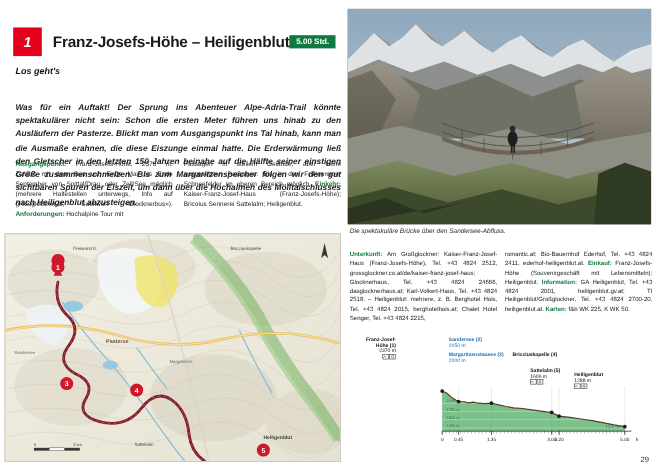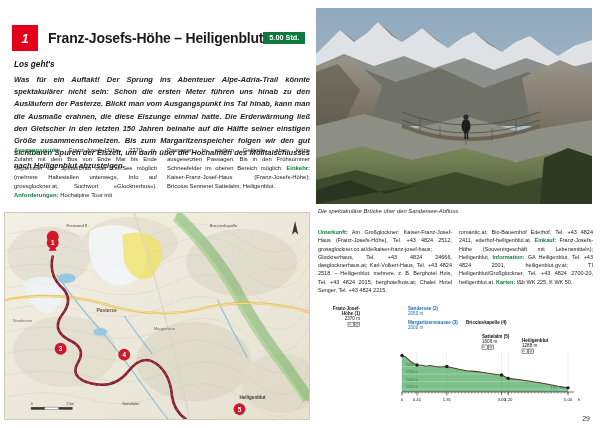--- a/index.html
+++ b/index.html
@@ -65,7 +65,7 @@
     font-weight: bold;
     font-style: italic;
     color: #111;
-    margin-bottom: 5px;
+    margin-bottom: 23px;
   }
   #intro-text {
     font-size: 7.55px;

